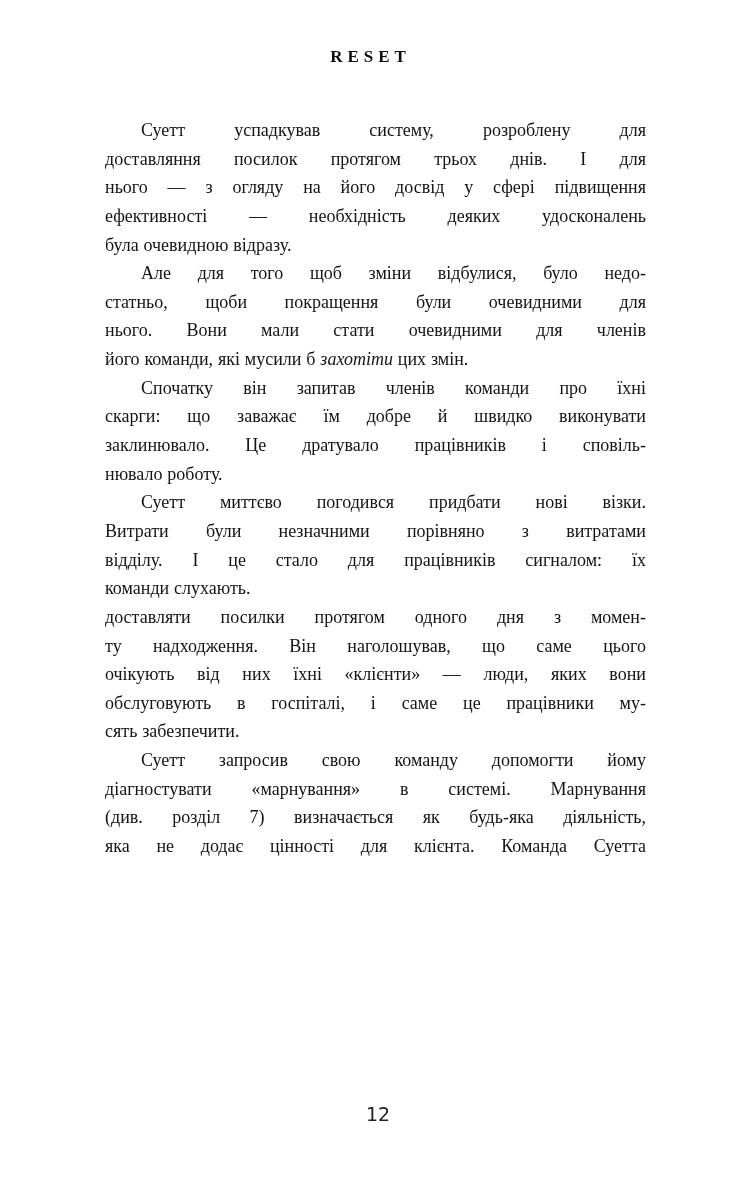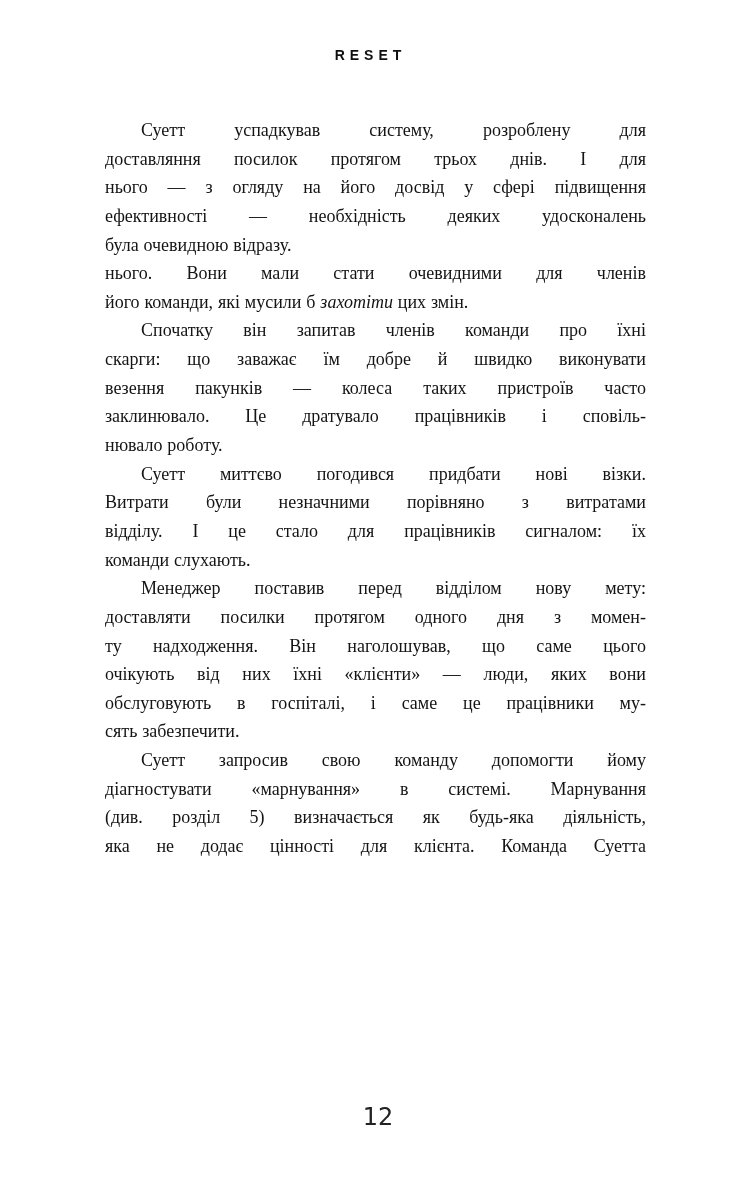--- a/index.html
+++ b/index.html
@@ -18,9 +18,9 @@
     left: 0;
     width: 736px;
     text-align: center;
-    font-family: Liberation Sans, sans-serif;
+    font-family: Liberation Serif, serif;
     font-weight: 700;
-    font-size: 14px;
+    font-size: 17px;
     letter-spacing: 5px;
     text-indent: 5px; 
     color: #101010;

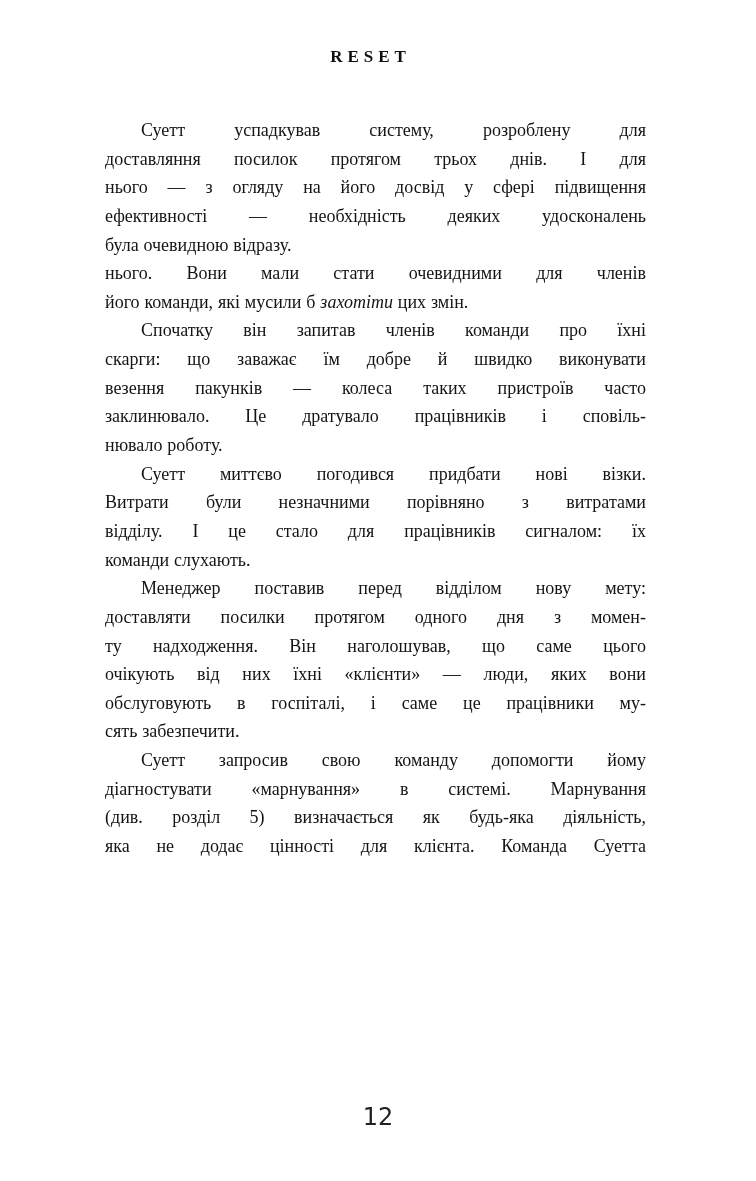--- a/index.html
+++ b/index.html
@@ -71,6 +71,7 @@
         <div class="line lastline">була очевидною відразу.</div>
       </div>
       <div class="para">
+        <div class="line first">Але для того щоб зміни відбулися, було недо-</div>
         <div class="line">нього. Вони мали стати очевидними для членів</div>
         <div class="line lastline">його команди, які мусили б <i>захотіти</i> цих змін.</div>
       </div>

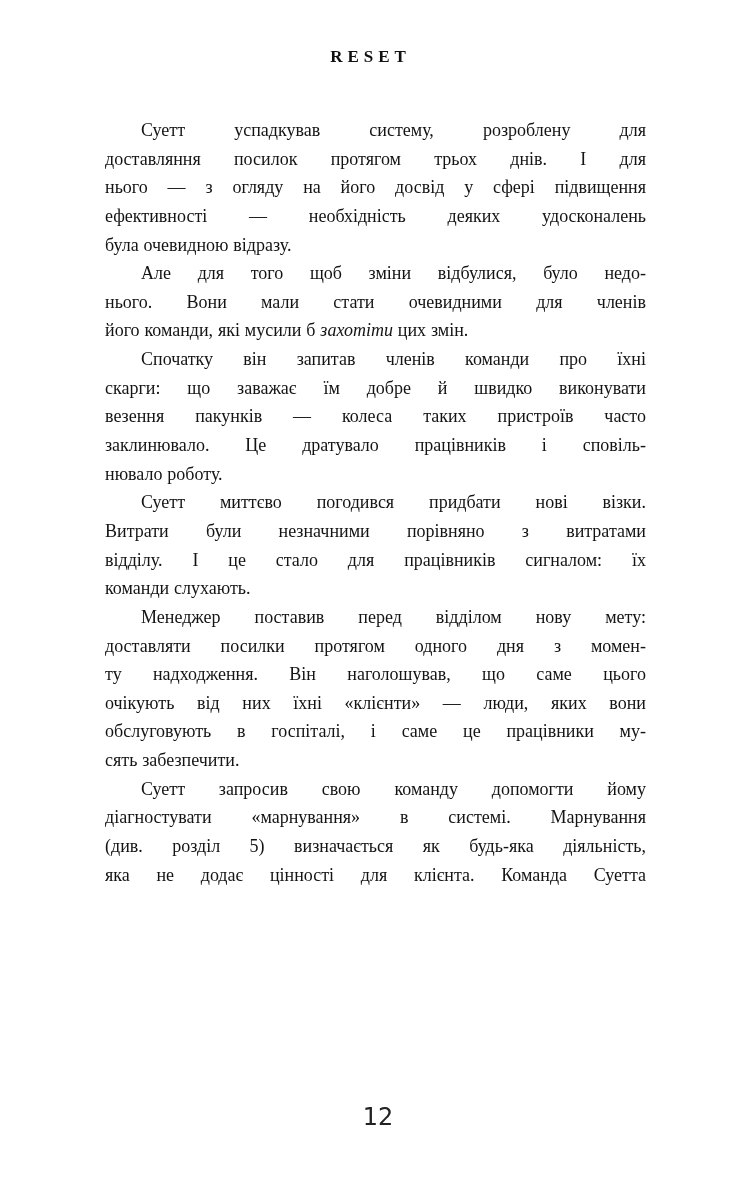--- a/index.html
+++ b/index.html
@@ -72,6 +72,7 @@
       </div>
       <div class="para">
         <div class="line first">Але для того щоб зміни відбулися, було недо-</div>
+        <div class="line">статньо, щоби покращення були очевидними для</div>
         <div class="line">нього. Вони мали стати очевидними для членів</div>
         <div class="line lastline">його команди, які мусили б <i>захотіти</i> цих змін.</div>
       </div>

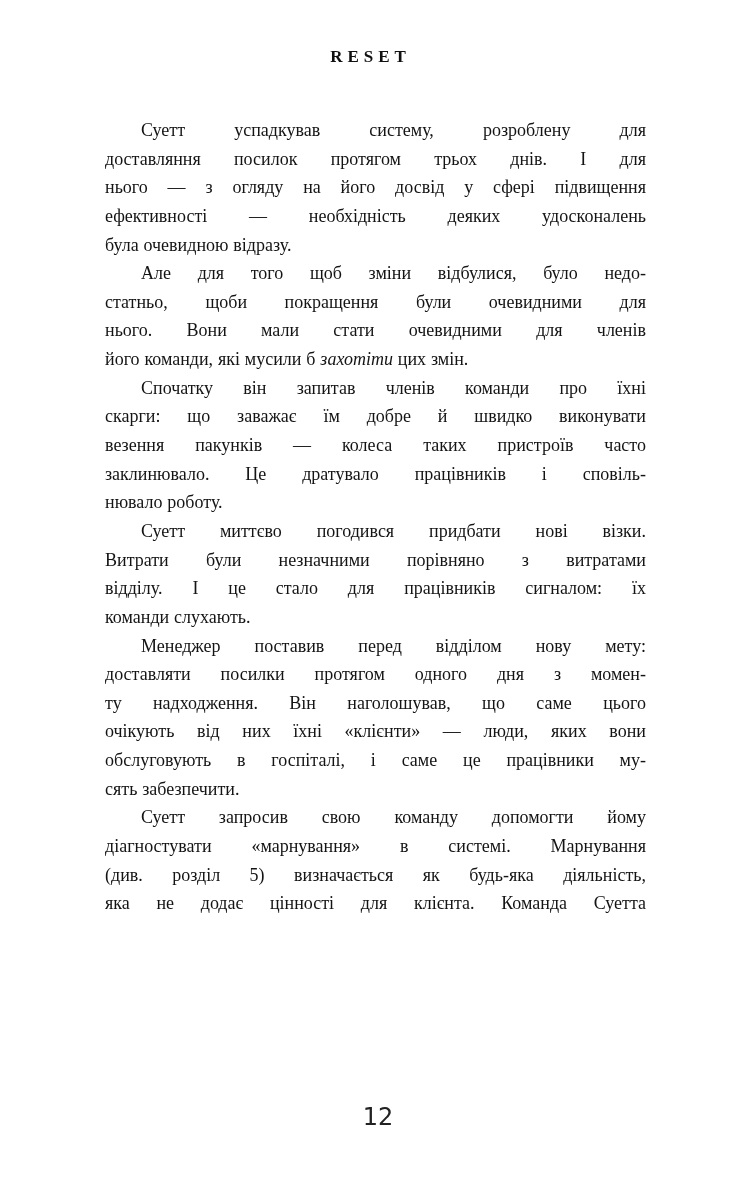--- a/index.html
+++ b/index.html
@@ -79,7 +79,6 @@
       <div class="para">
         <div class="line first">Спочатку він запитав членів команди про їхні</div>
         <div class="line">скарги: що заважає їм добре й швидко виконувати</div>
-        <div class="line">везення пакунків — колеса таких пристроїв часто</div>
         <div class="line">заклинювало. Це дратувало працівників і сповіль-</div>
         <div class="line lastline">нювало роботу.</div>
       </div>

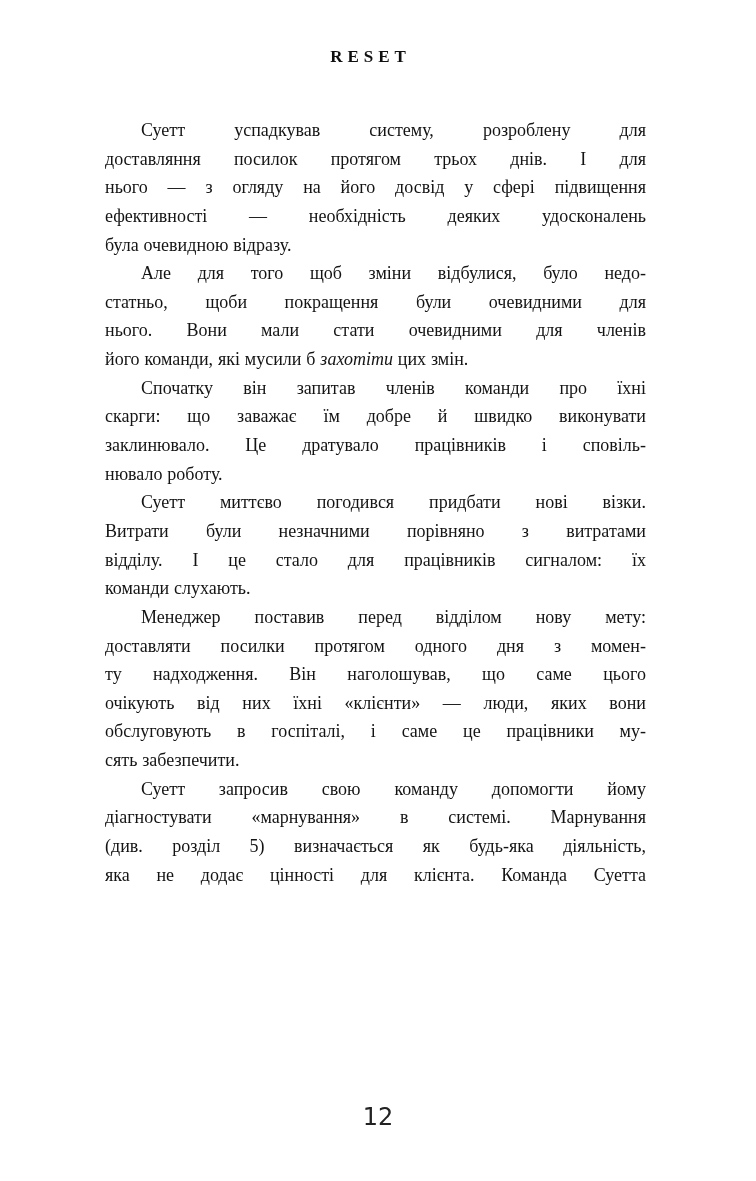--- a/index.html
+++ b/index.html
@@ -89,7 +89,6 @@
         <div class="line lastline">команди слухають.</div>
       </div>
       <div class="para">
-        <div class="line first">Менеджер поставив перед відділом нову мету:</div>
         <div class="line">доставляти посилки протягом одного дня з момен-</div>
         <div class="line">ту надходження. Він наголошував, що саме цього</div>
         <div class="line">очікують від них їхні «клієнти» — люди, яких вони</div>

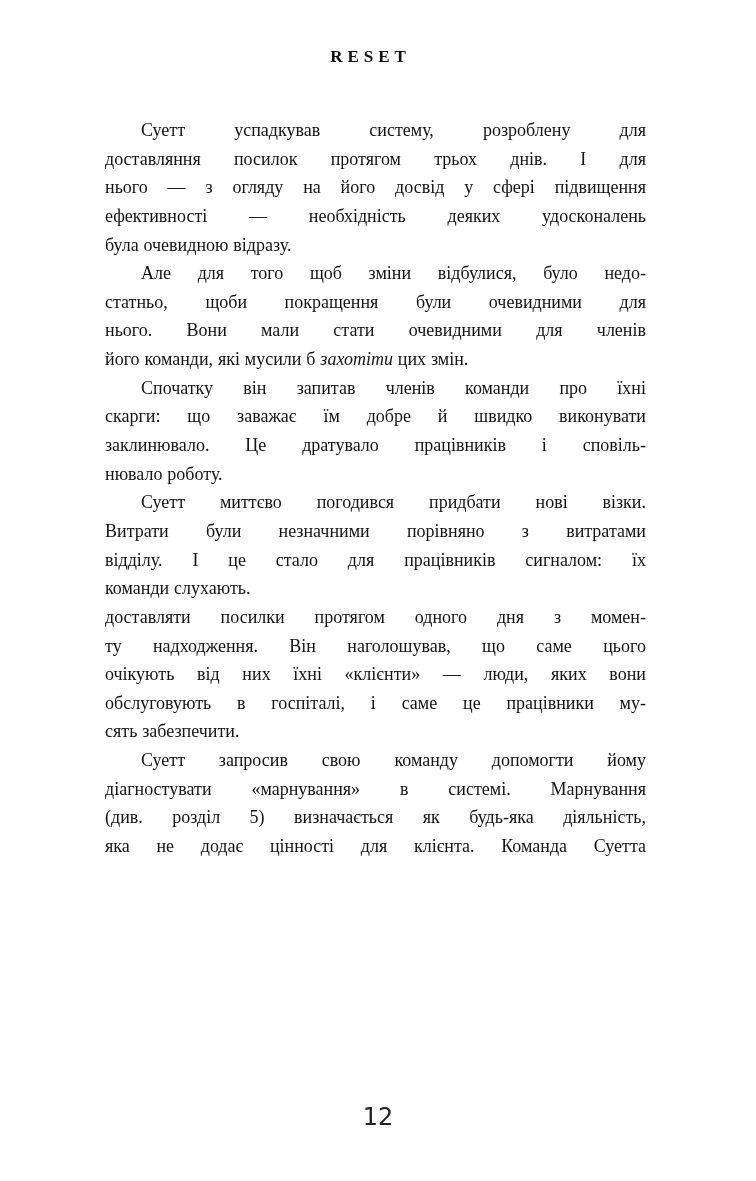--- a/index.html
+++ b/index.html
@@ -98,7 +98,7 @@
       <div class="para">
         <div class="line first">Суетт запросив свою команду допомогти йому</div>
         <div class="line">діагностувати «марнування» в системі. Марнування</div>
-        <div class="line">(див. розділ 5) визначається як будь-яка діяльність,</div>
+        <div class="line">(див. розділ 7) визначається як будь-яка діяльність,</div>
         <div class="line">яка не додає цінності для клієнта. Команда Суетта</div>
       </div>
     </div>

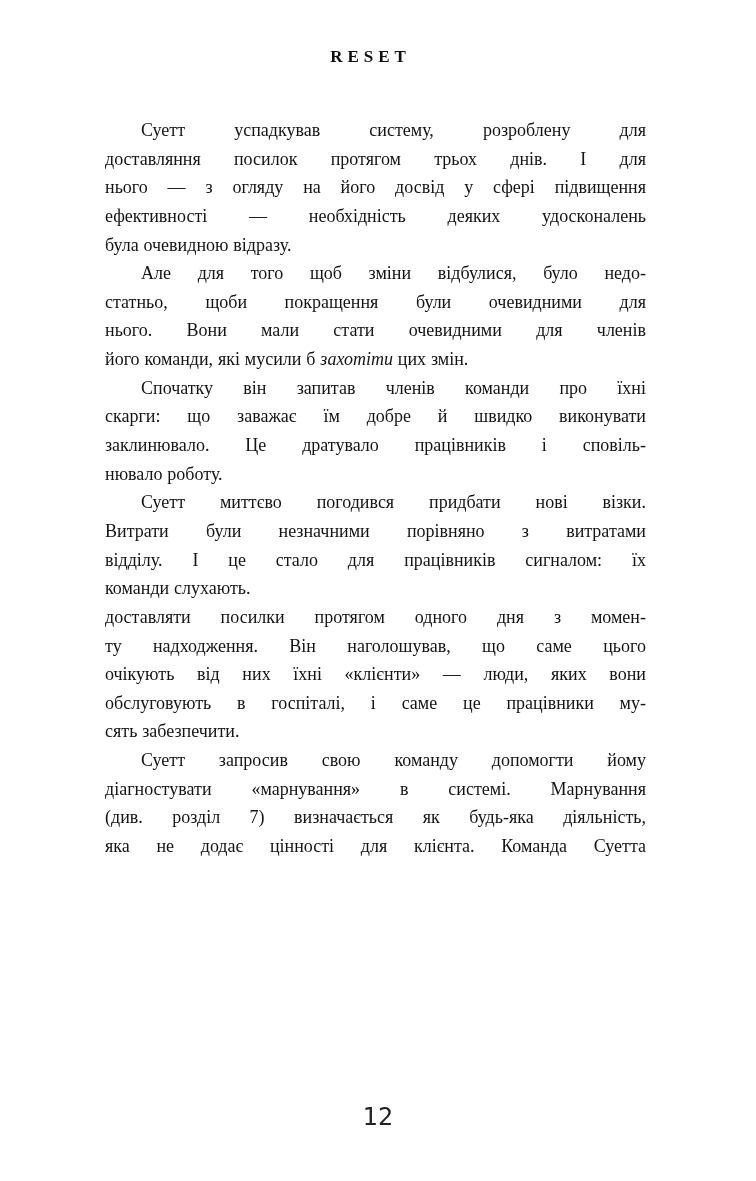--- a/index.html
+++ b/index.html
@@ -52,7 +52,7 @@
     text-align: center;
     font-family: "DejaVu Sans", "Liberation Sans", sans-serif;
     font-weight: 400;
-    font-size: 24px;
+    font-size: 19px;
     color: #222222;
   }
 </style>

